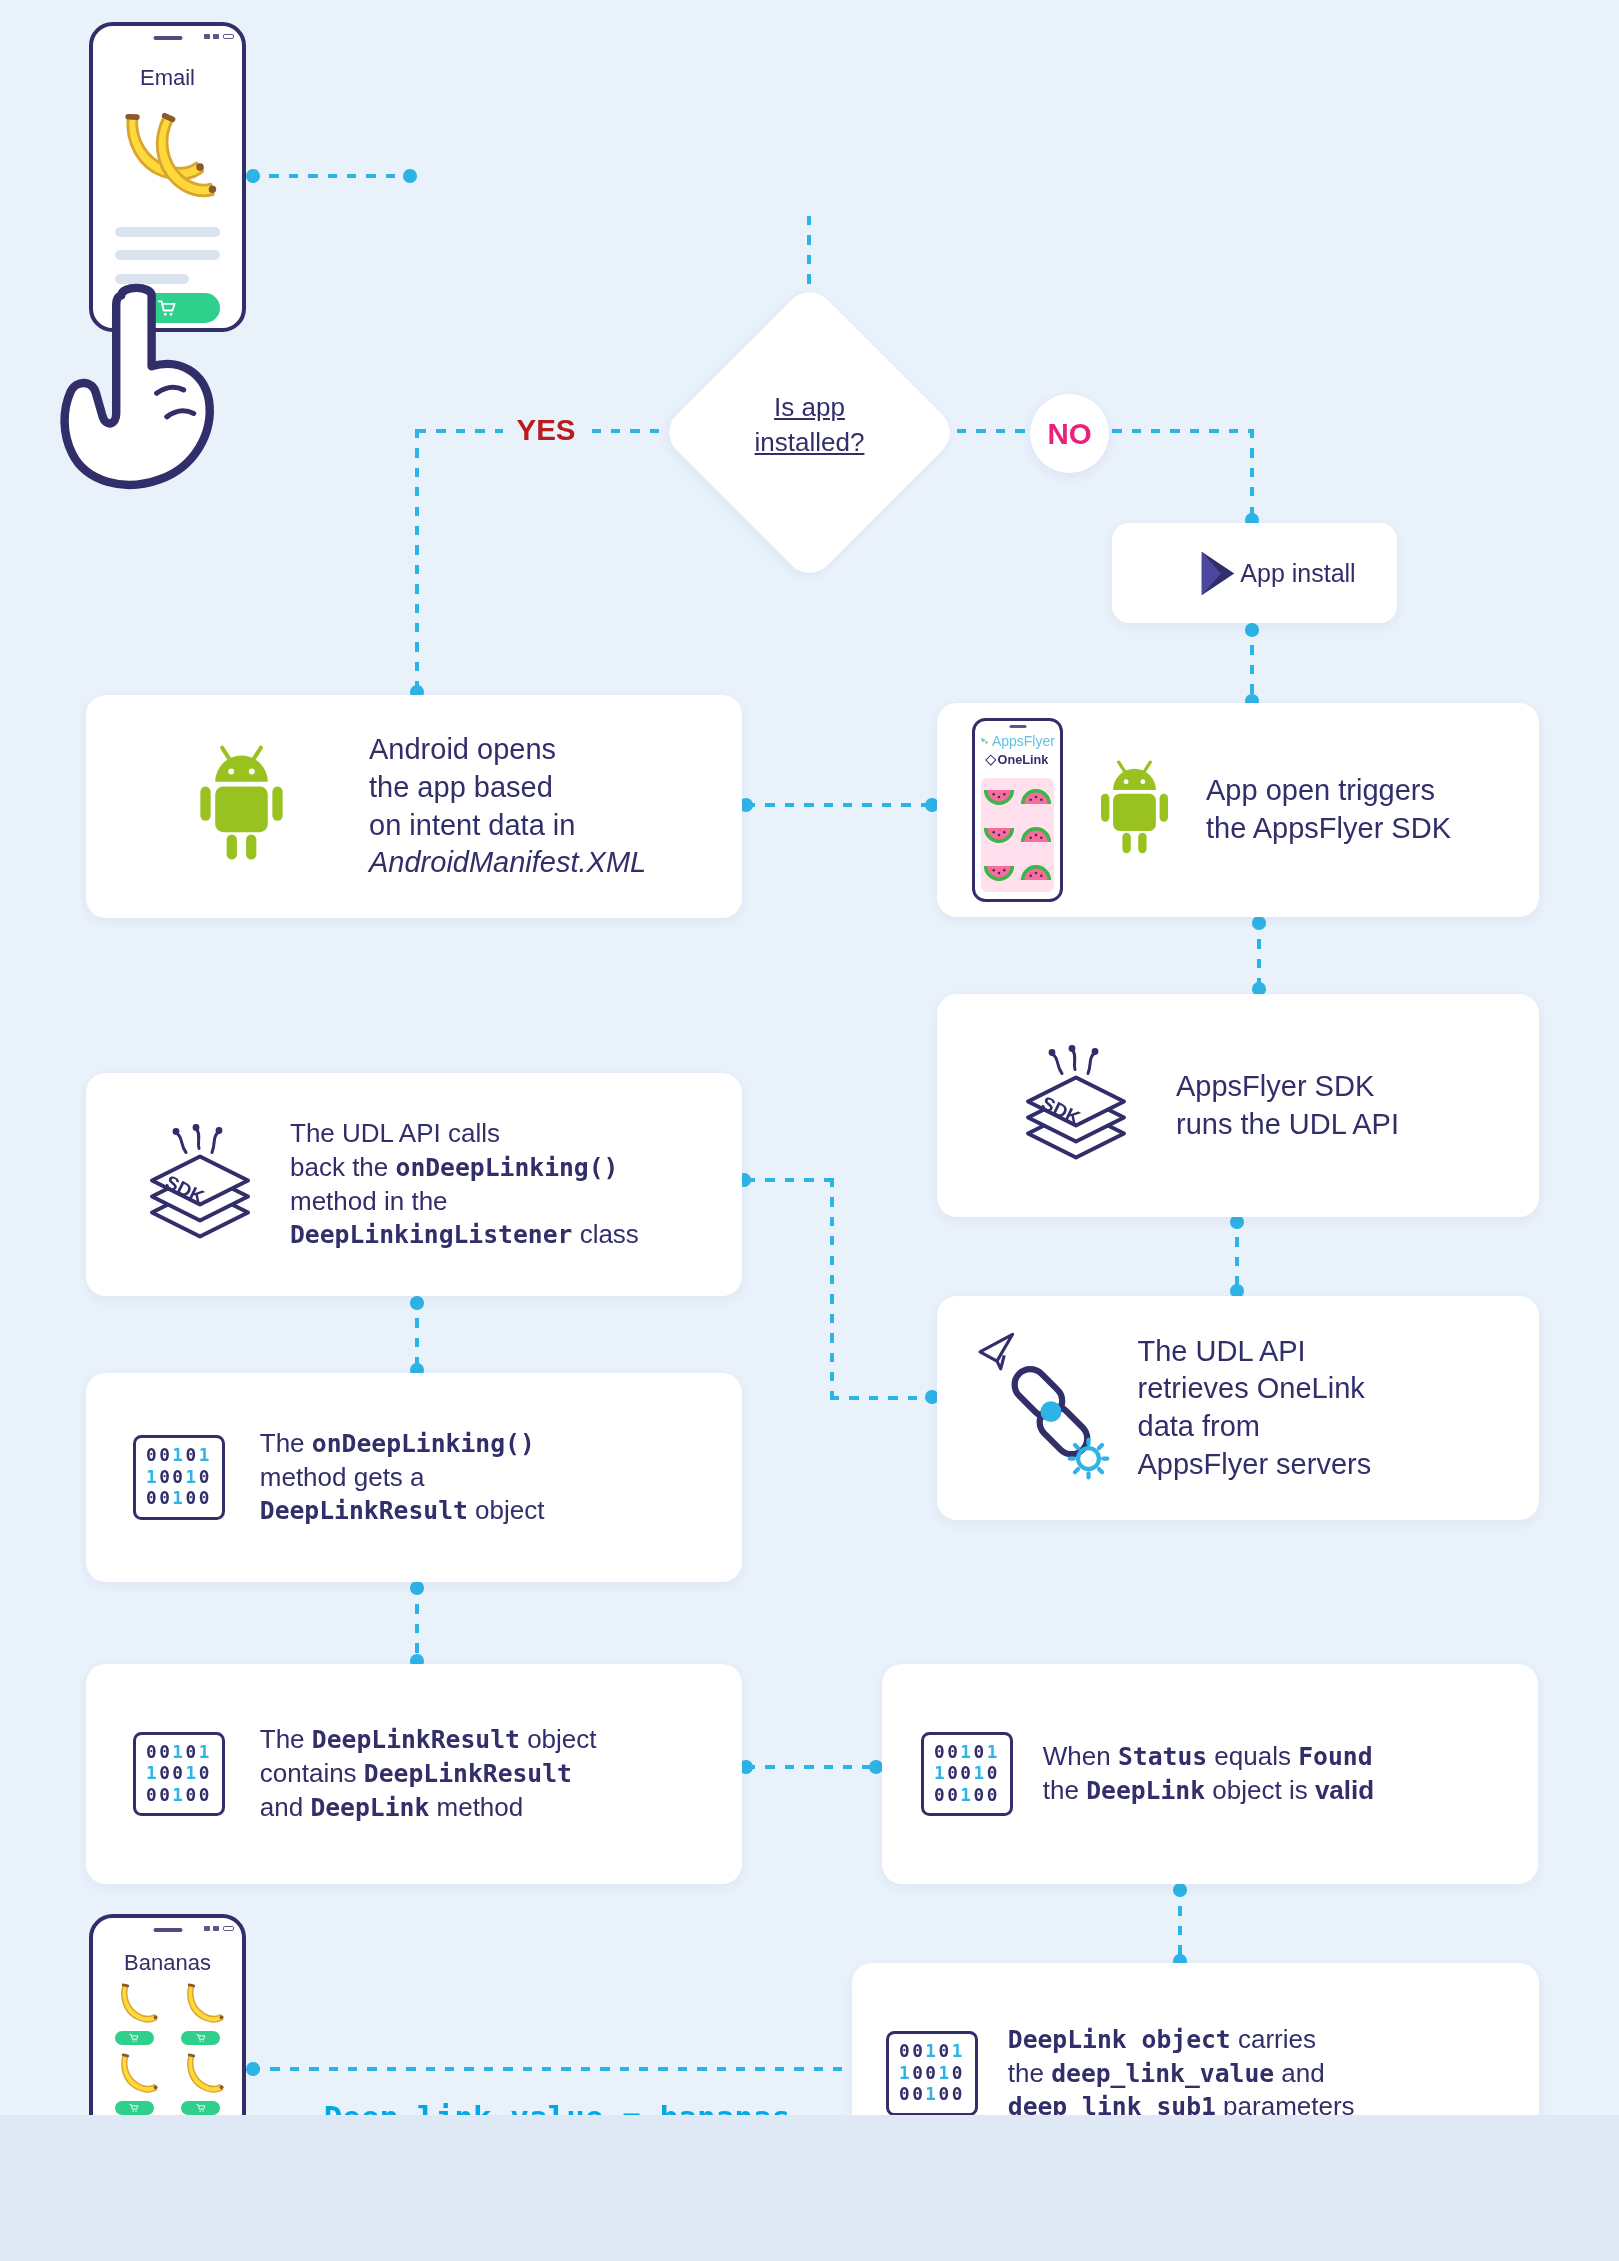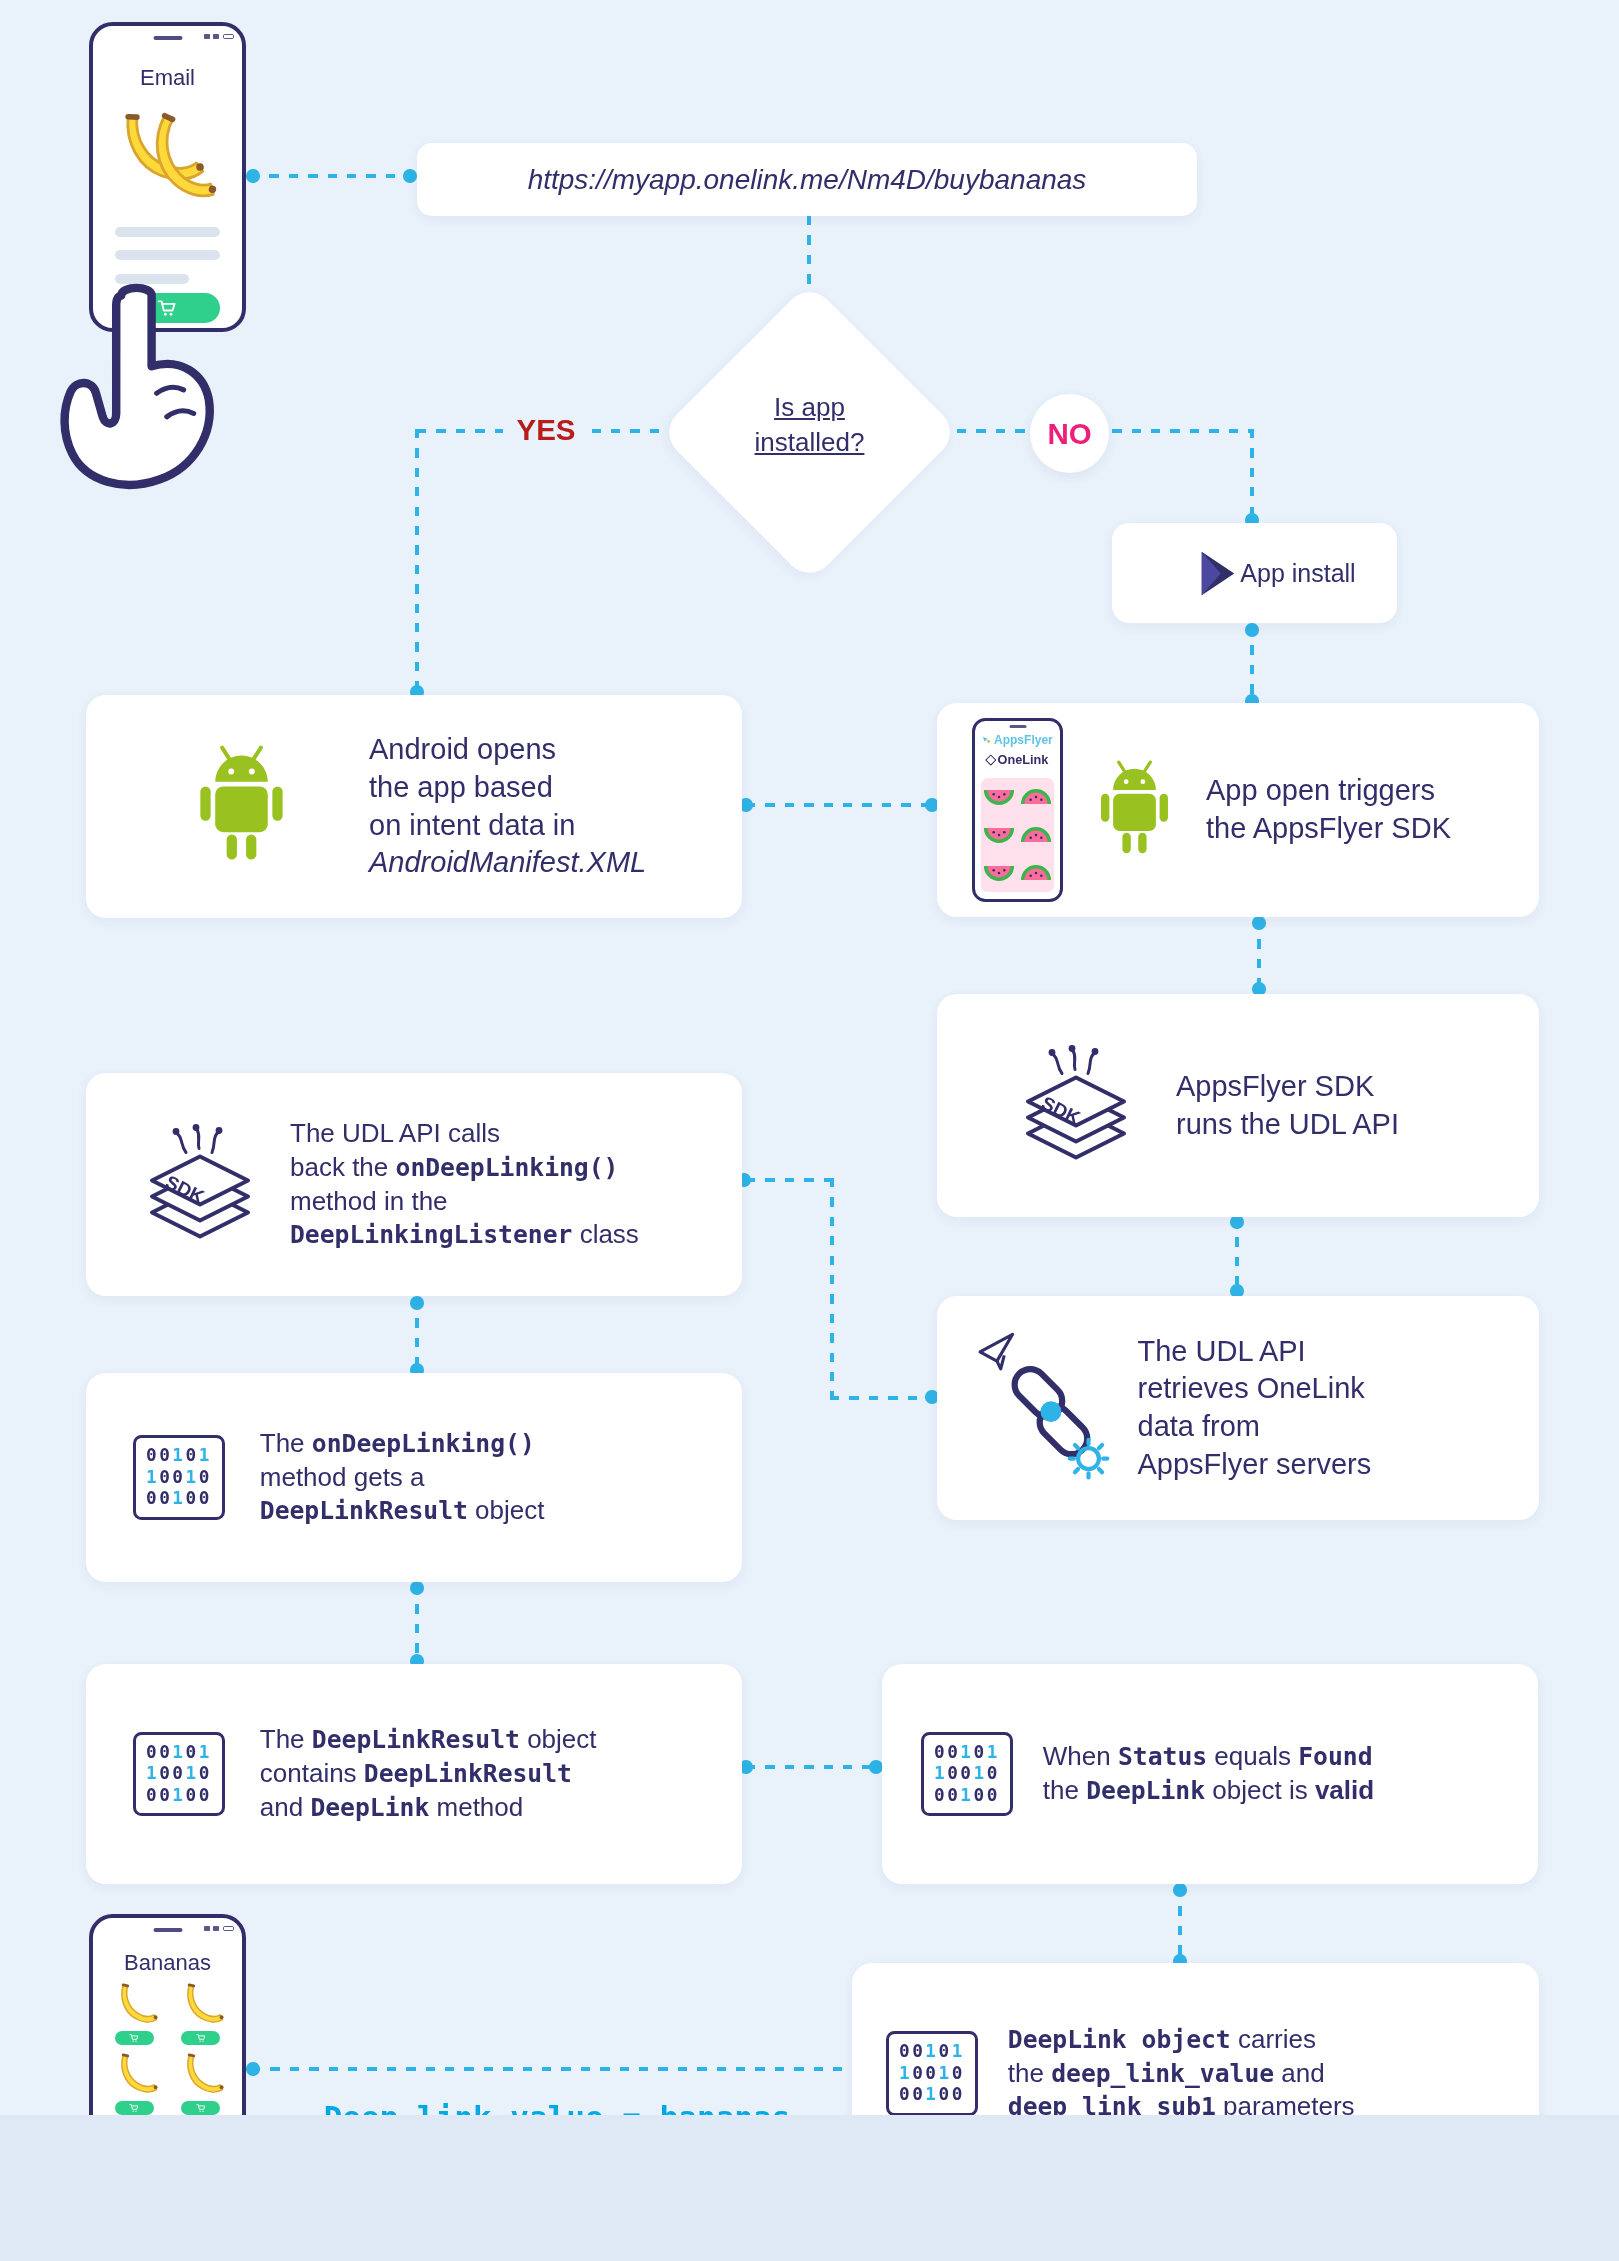--- a/index.html
+++ b/index.html
@@ -269,9 +269,6 @@
     <path d="M78,80 q8,-6 16,-2" fill="none" stroke="#312e6a" stroke-width="3" stroke-linecap="round"></path>
   </svg>
 
-  <div class="card url-pill">
-    <span>https://myapp.onelink.me/Nm4D/buybananas</span>
-  </div>
 
   <div class="diamond"></div>
   <div class="diamond-label">Is app

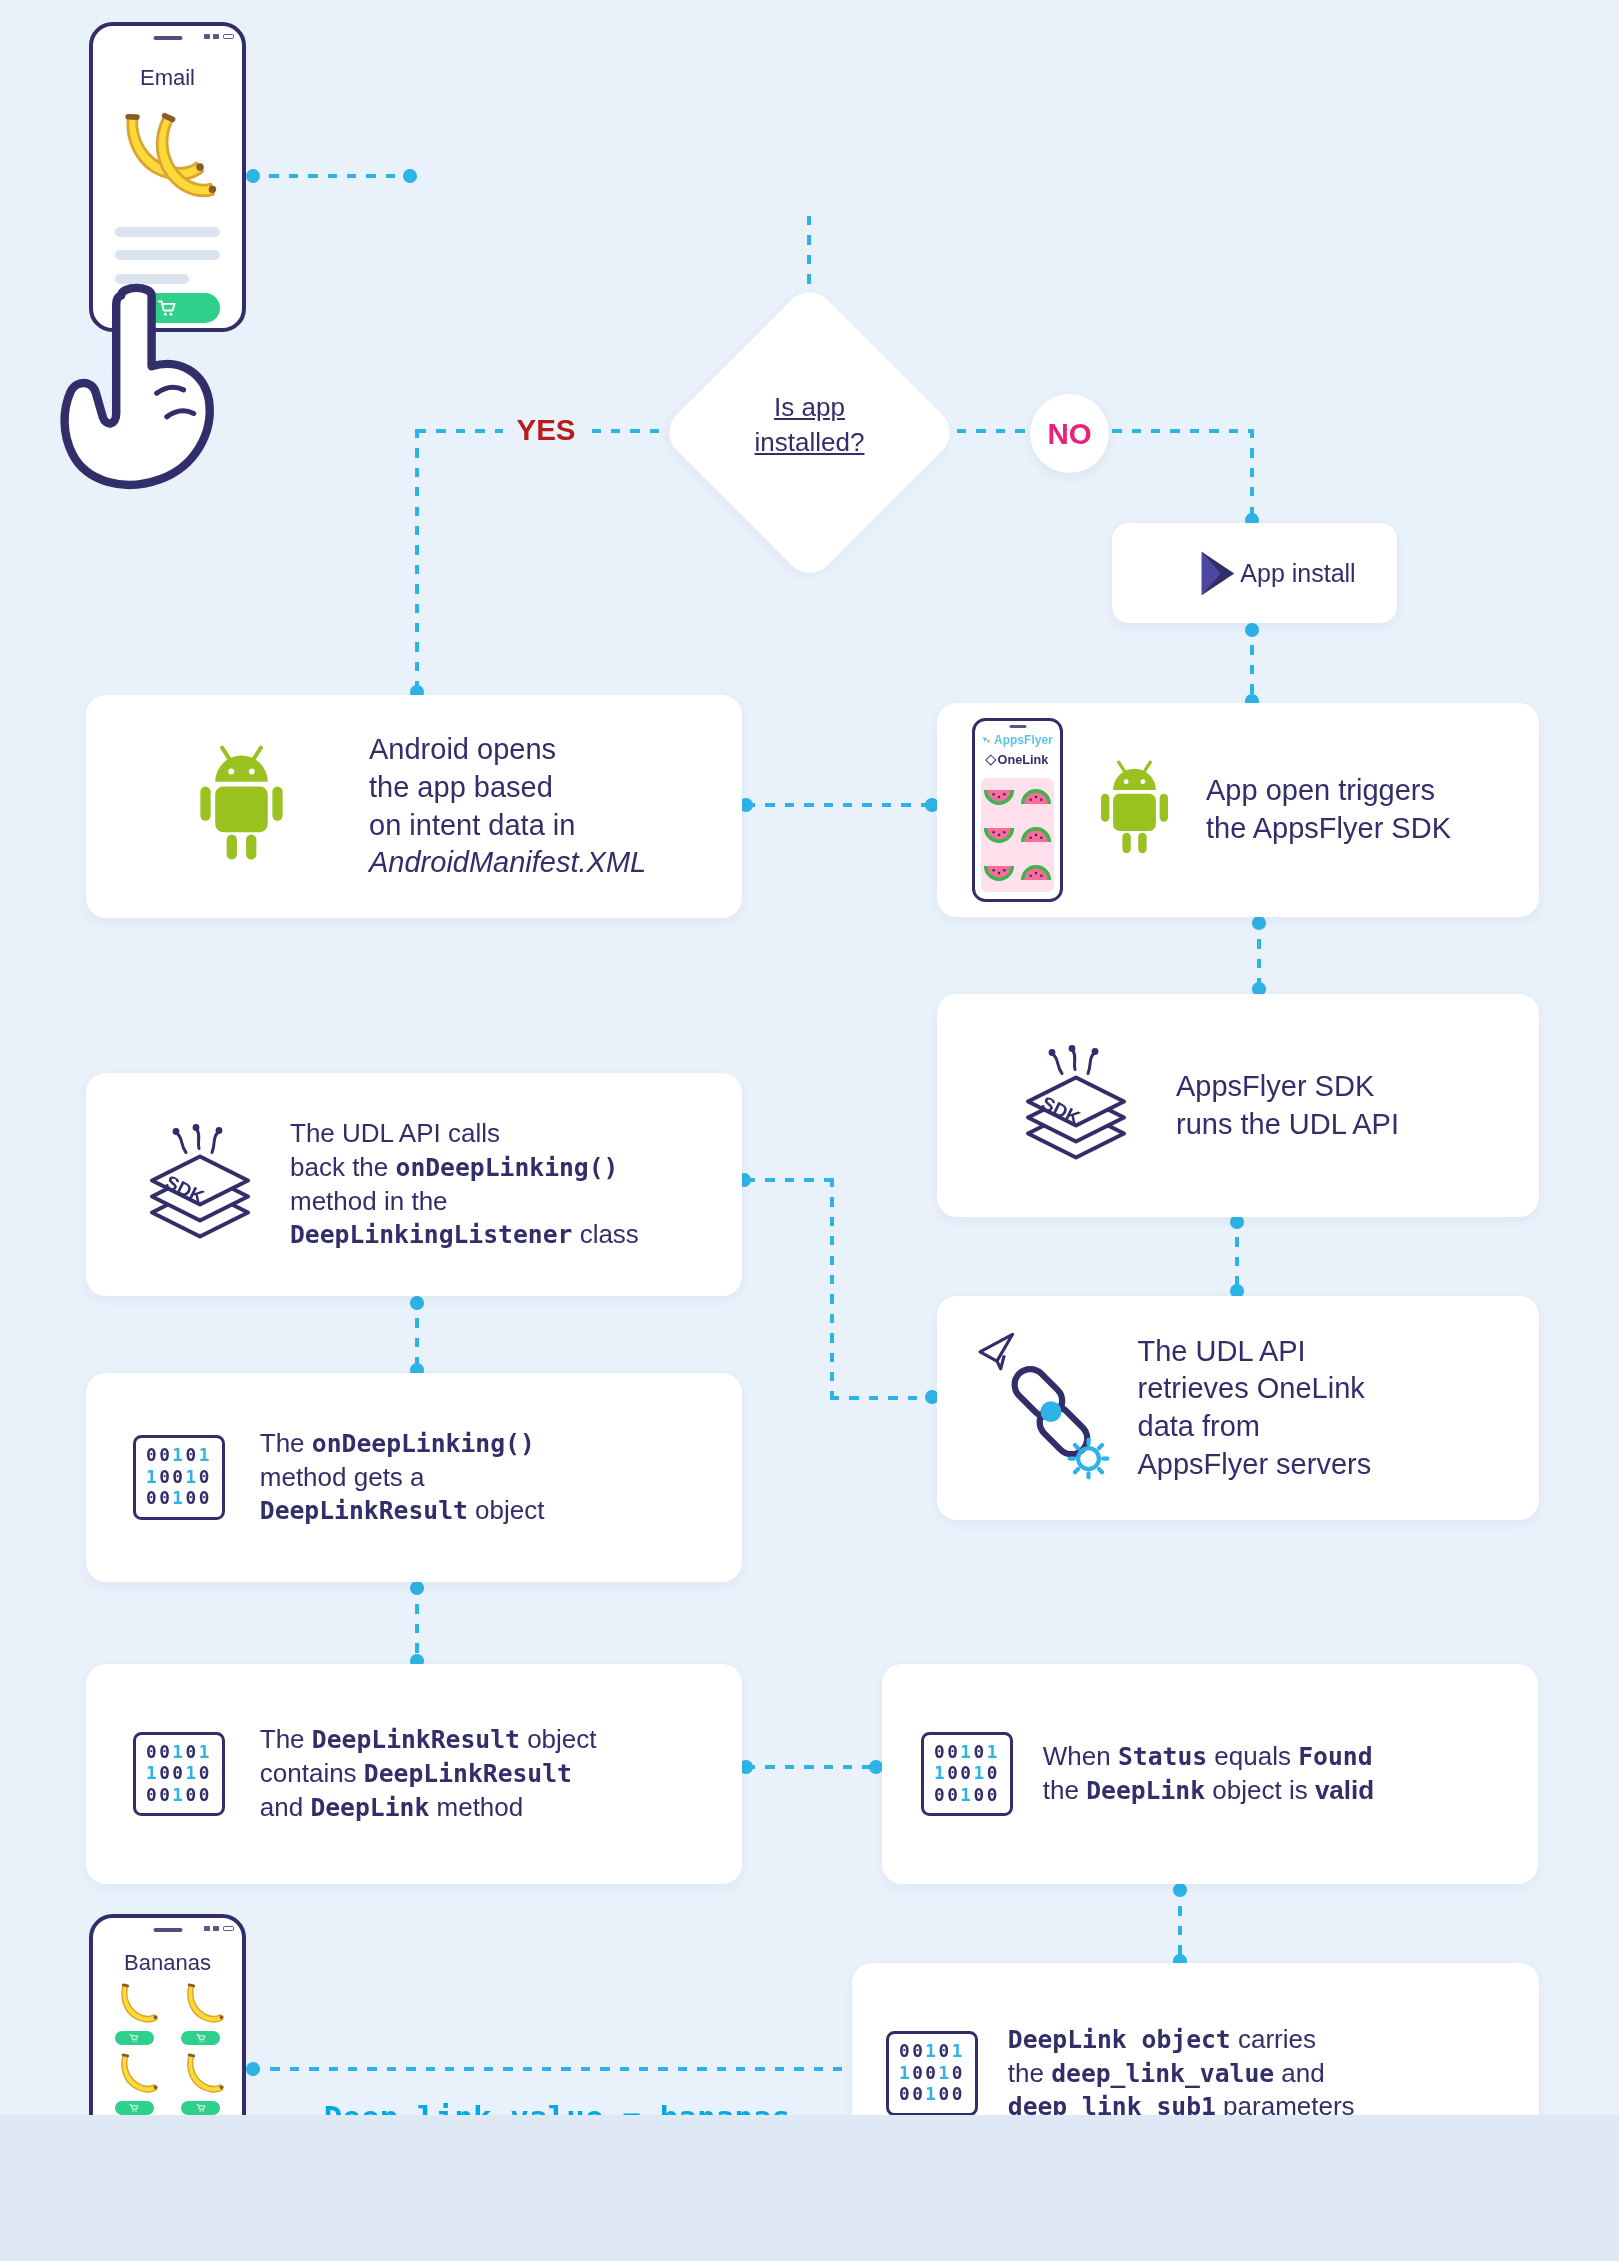--- a/index.html
+++ b/index.html
@@ -104,7 +104,7 @@
   .af-brand-row { position:absolute; top:11.8px; left:0; right:0; display:flex; gap:2.5px;
     align-items:center; justify-content:center; }
   .af-brand-row svg { width:9.3px; height:9.3px; }
-  .af-brand { font-size:12px; font-weight:700; color:#5fc3e7; }
+  .af-brand { font-size:14px; font-weight:400; color:#5fc3e7; }
   .af-product-row { position:absolute; top:32px; left:0; right:0; display:flex; gap:3.4px;
     align-items:center; justify-content:center; }
   .af-cube { width:7.6px; height:7.6px; border:1.7px solid #312e6a; transform:rotate(45deg); }

